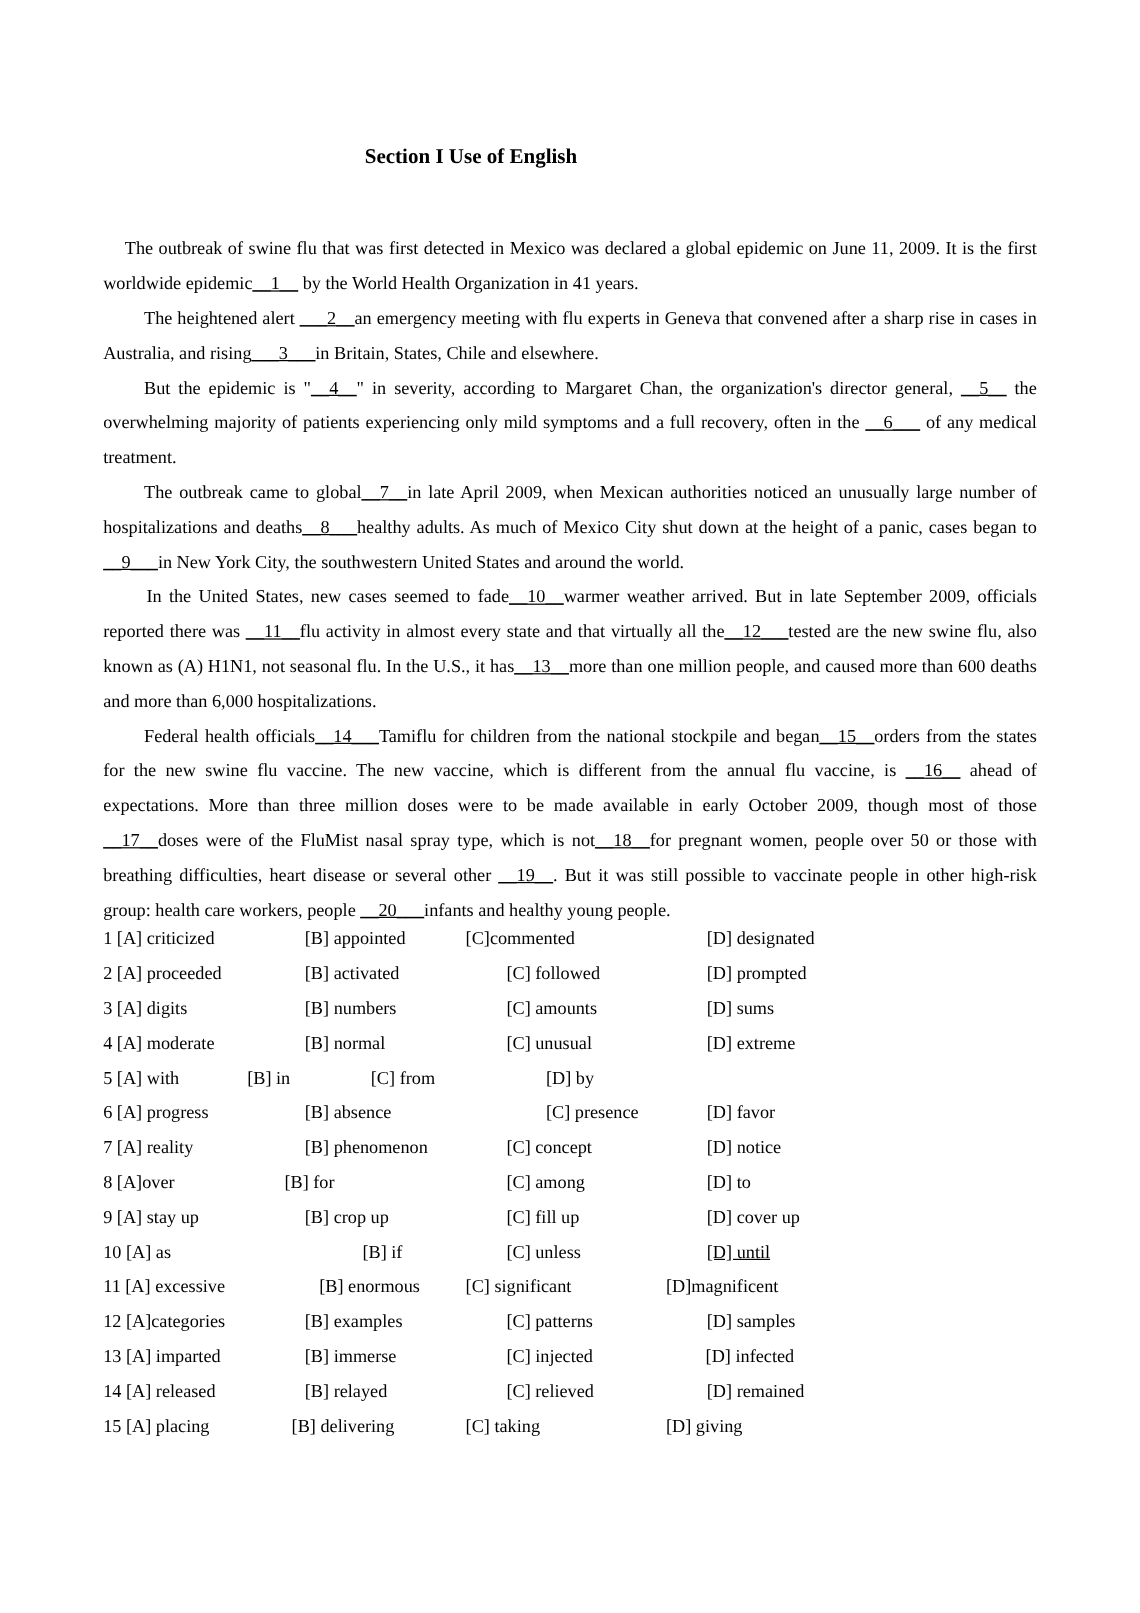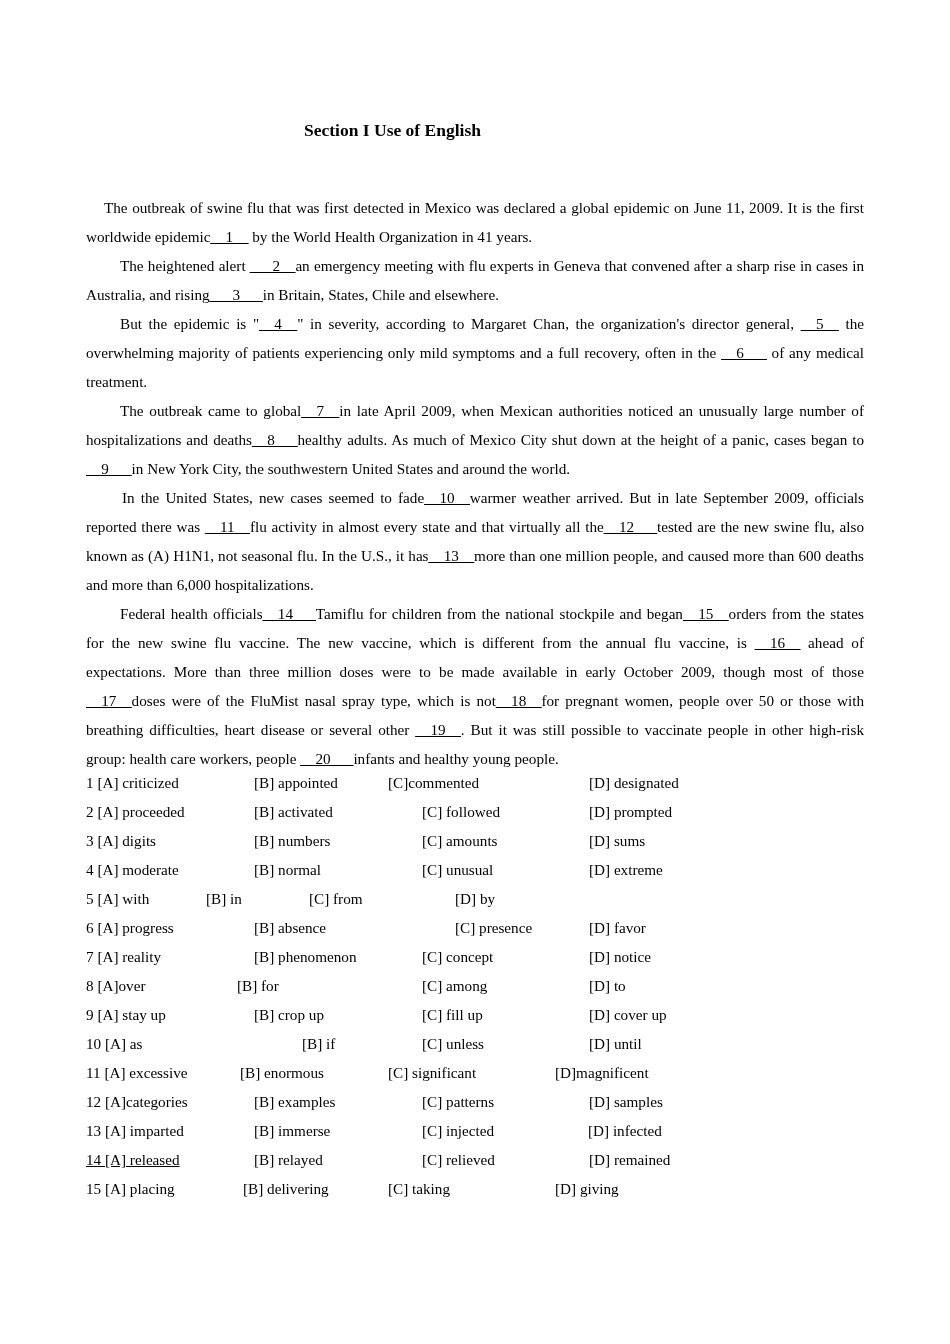--- a/index.html
+++ b/index.html
@@ -92,7 +92,7 @@
         <span class="opt" style="left: 0px;">10 [A] as</span>
         <span class="opt" style="left: 168px; margin-left: 48px;">[B] if</span>
         <span class="opt" style="left: 336px;">[C] unless</span>
-        <span class="opt" style="left: 503px;">[D] until</span>
+        <span class="opt" style="left: 503px; text-decoration: underline;">[D] until</span>
       </div>
       <div class="opt-row" style="top: 1064px;">
         <span class="opt" style="left: 0px;">11 [A] excessive</span>

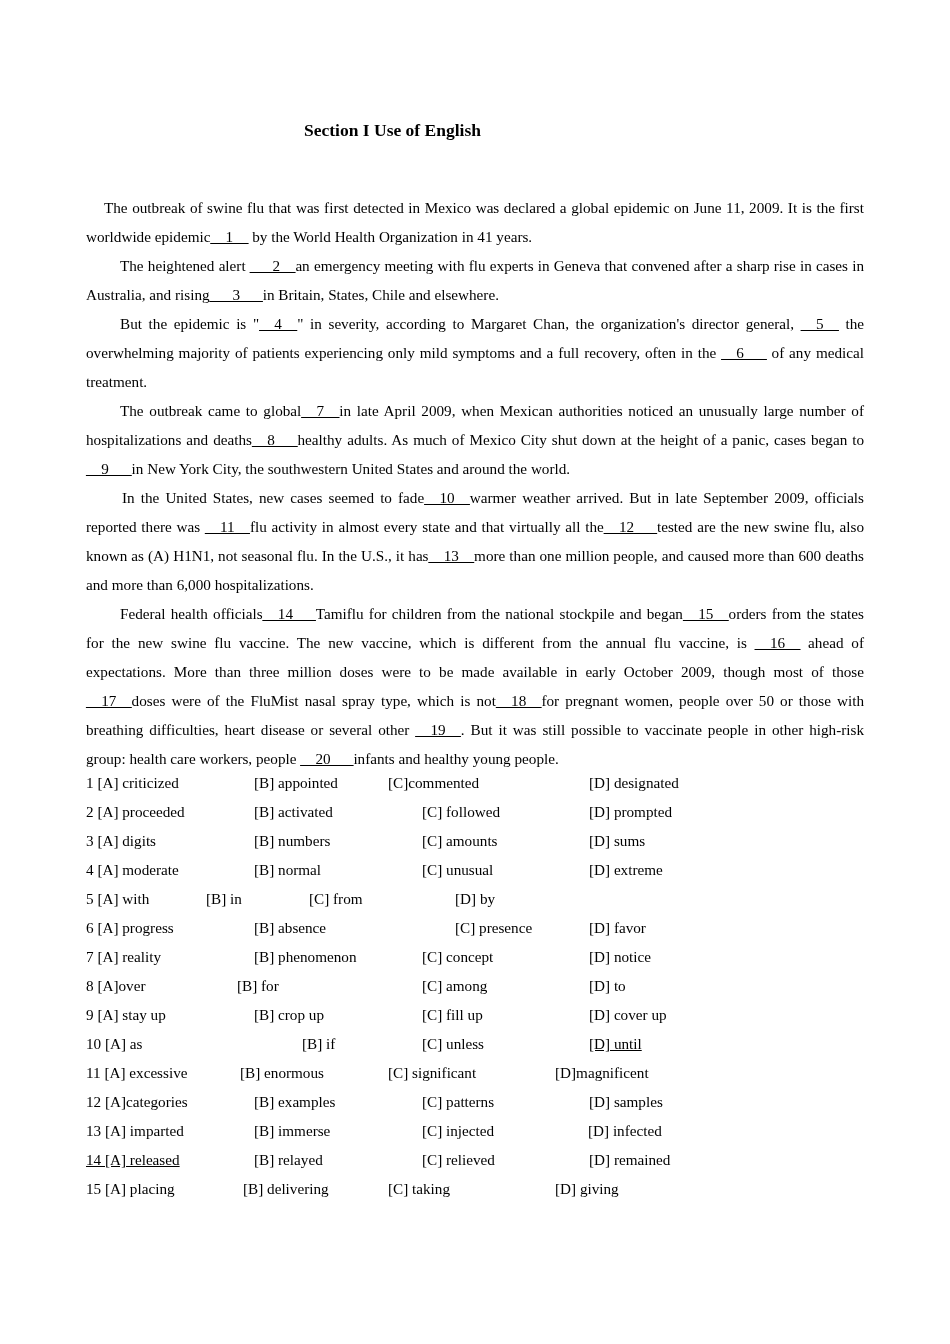--- a/index.html
+++ b/index.html
@@ -96,7 +96,7 @@
       </div>
       <div class="opt-row" style="top: 1064px;">
         <span class="opt" style="left: 0px;">11 [A] excessive</span>
-        <span class="opt" style="left: 154px;">[B] enormous</span>
+        <span class="opt" style="left: 180px;">[B] enormous</span>
         <span class="opt" style="left: 302px;">[C] significant</span>
         <span class="opt" style="left: 469px;">[D]magnificent</span>
       </div>

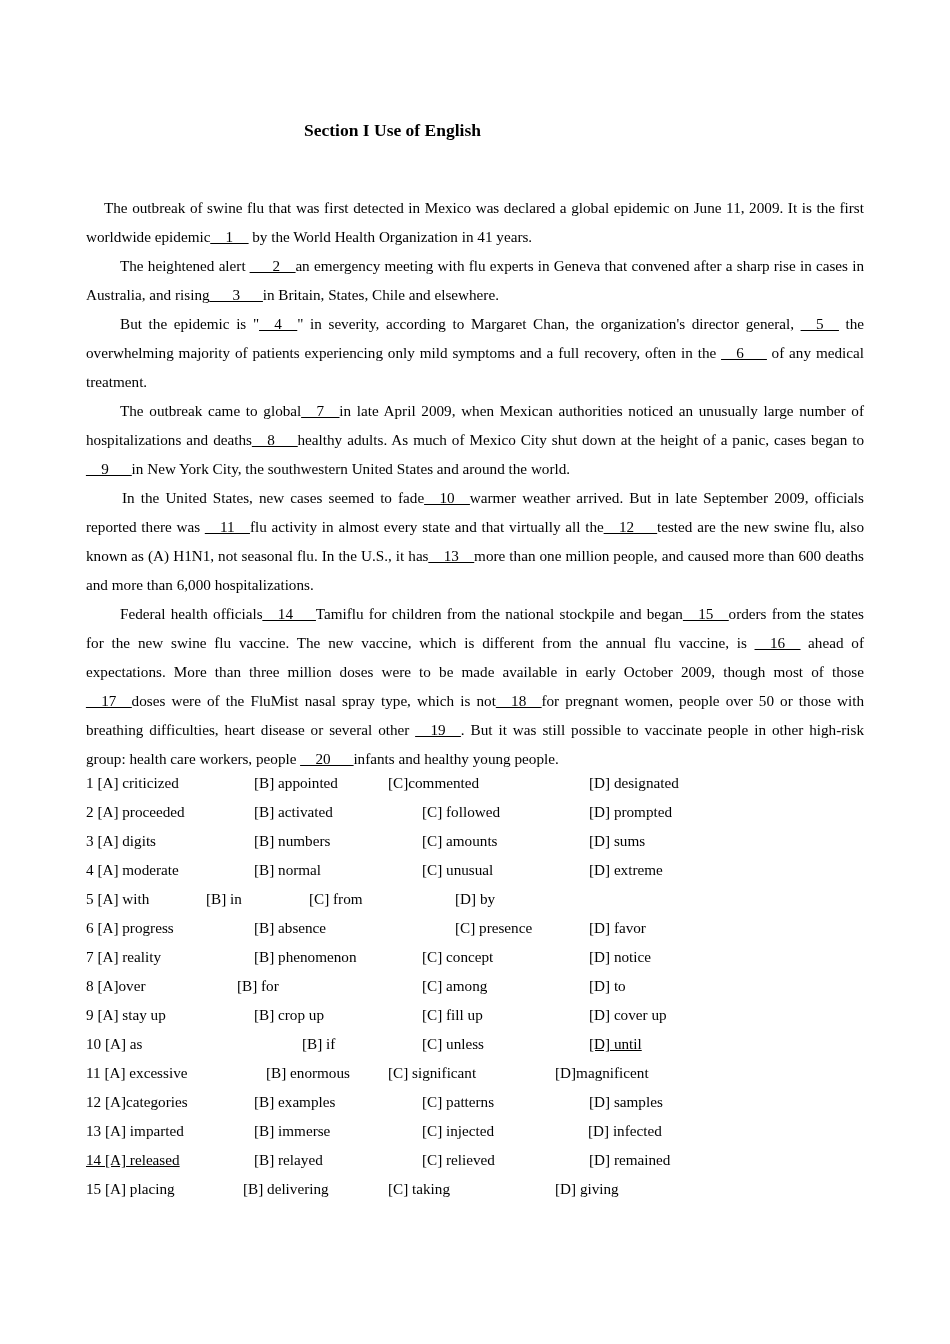--- a/index.html
+++ b/index.html
@@ -113,7 +113,7 @@
         <span class="opt" style="left: 502px;">[D] infected</span>
       </div>
       <div class="opt-row" style="top: 1151px;">
-        <span class="opt" style="left: 0px; text-decoration: underline;">14 [A] released</span>
+        <span class="opt" style="left: 0px;">14 [A] released</span>
         <span class="opt" style="left: 168px;">[B] relayed</span>
         <span class="opt" style="left: 336px;">[C] relieved</span>
         <span class="opt" style="left: 503px;">[D] remained</span>

